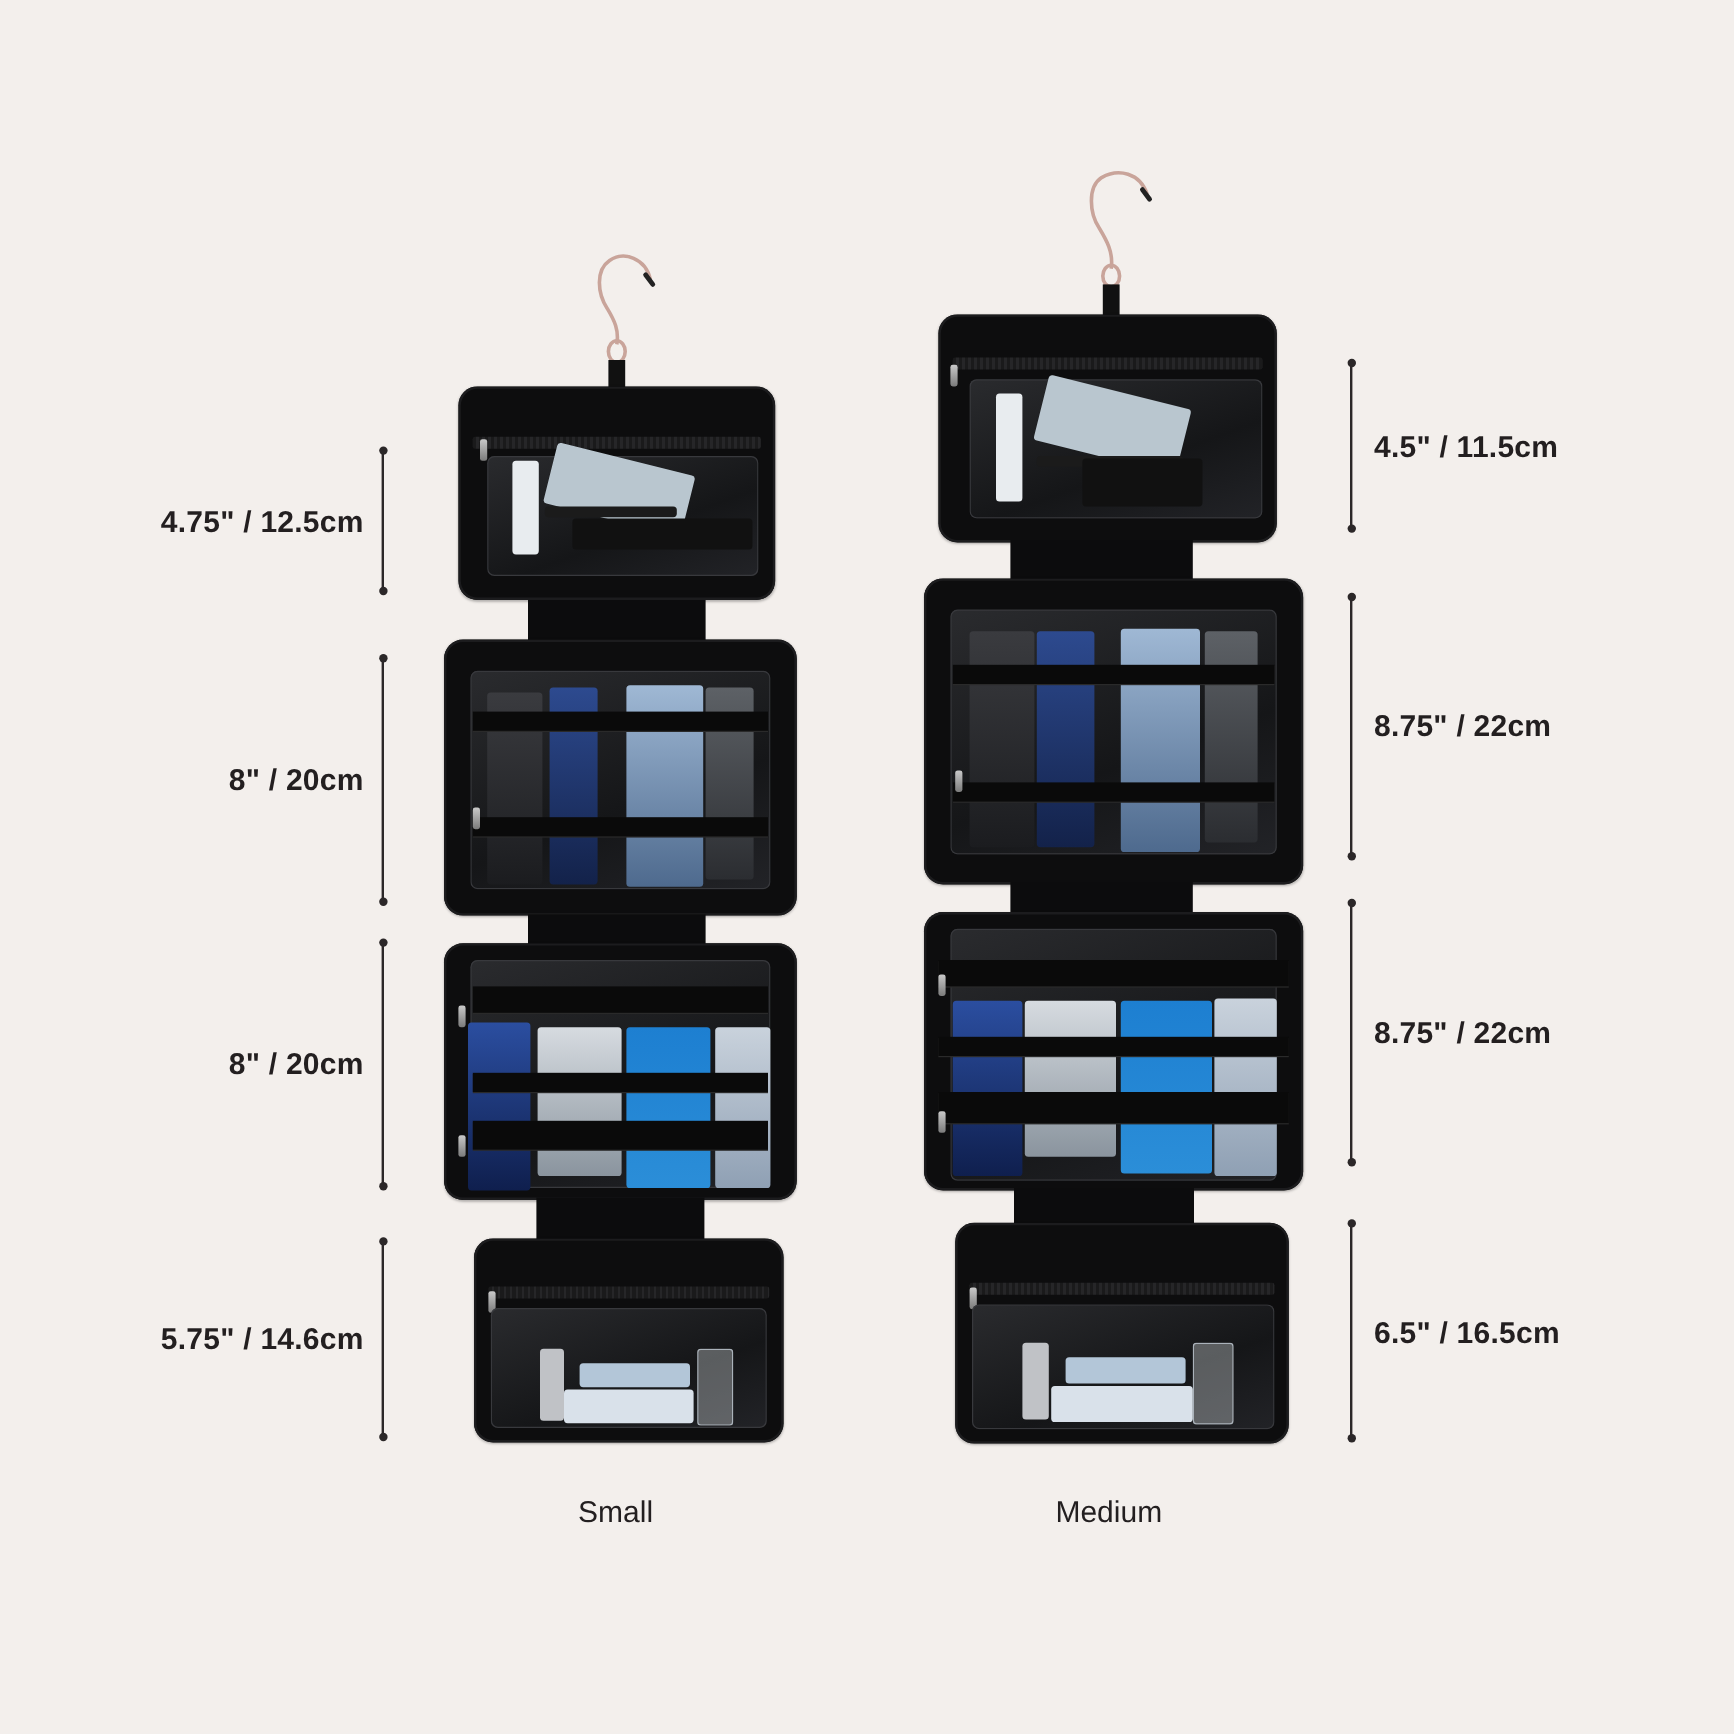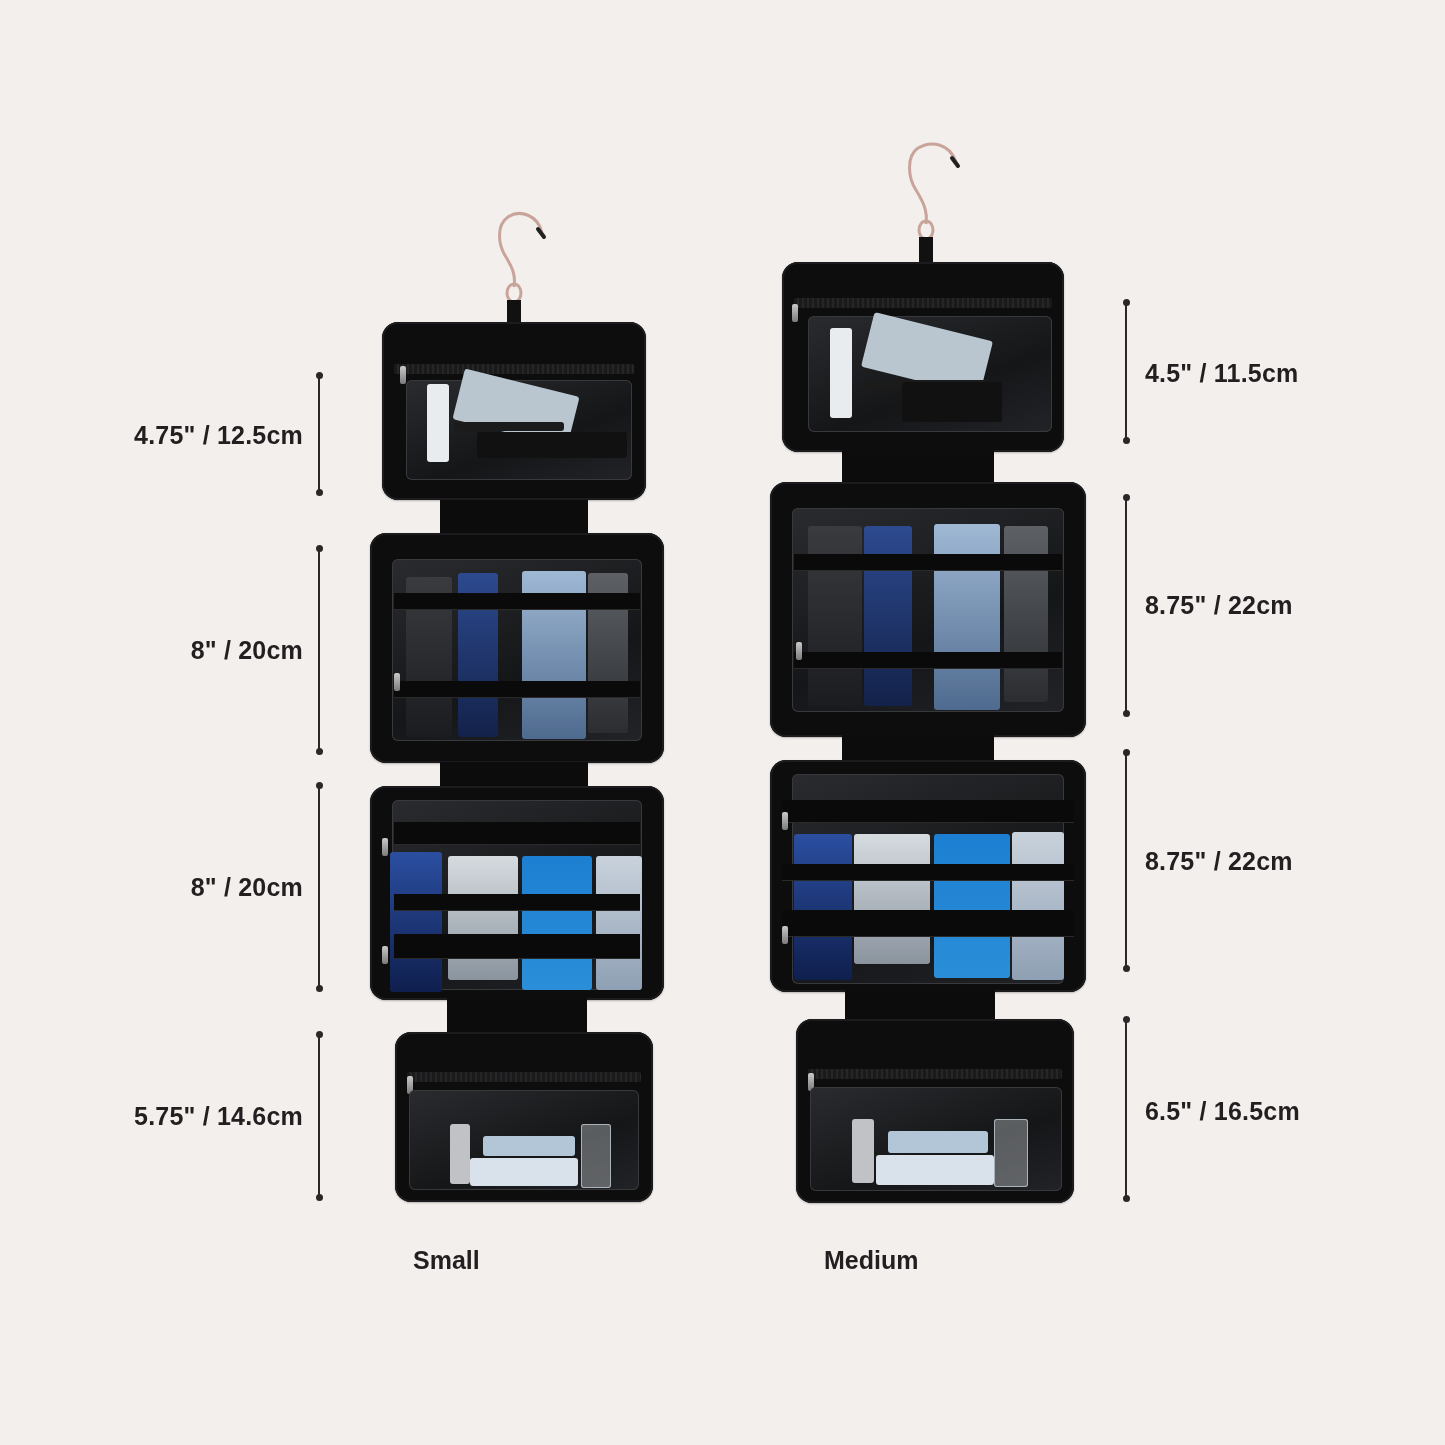--- a/index.html
+++ b/index.html
@@ -81,9 +81,10 @@
     }
     .caption {
       position: absolute;
-      font-weight: 700;
+      font-weight: 400;
       font-size: 25px;
       color: #231f20;
+      text-align: center;
       width: 200px;
     }
   </style>

